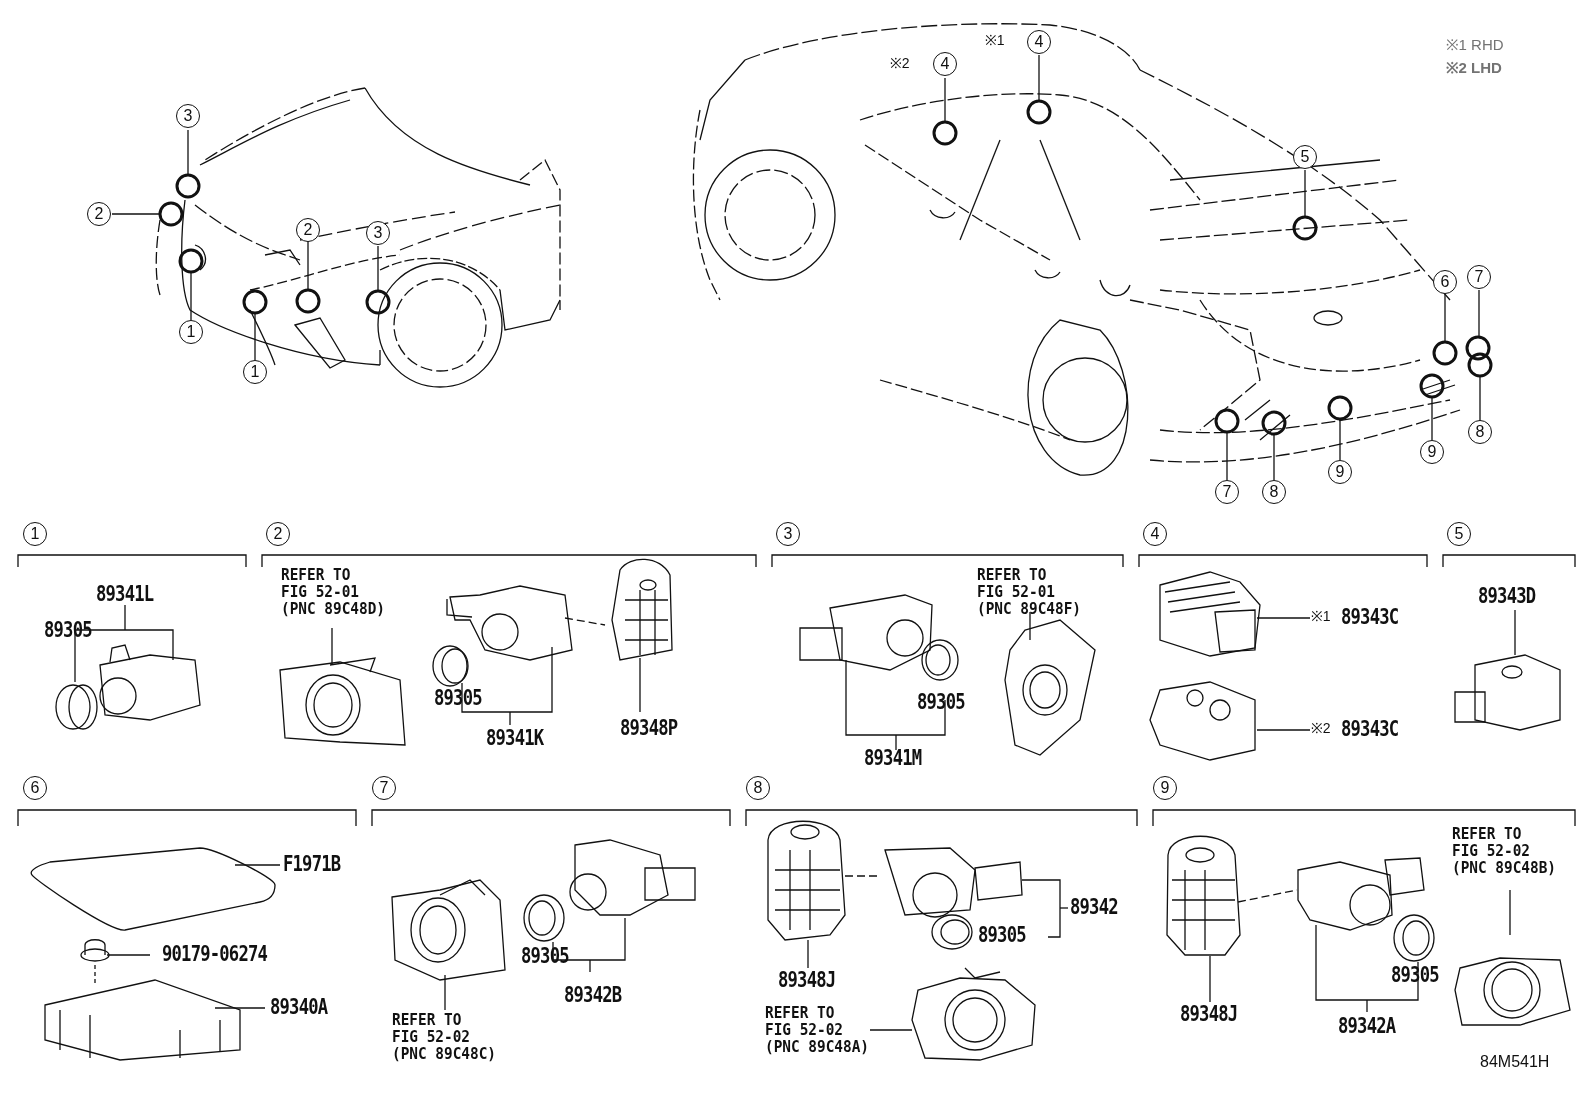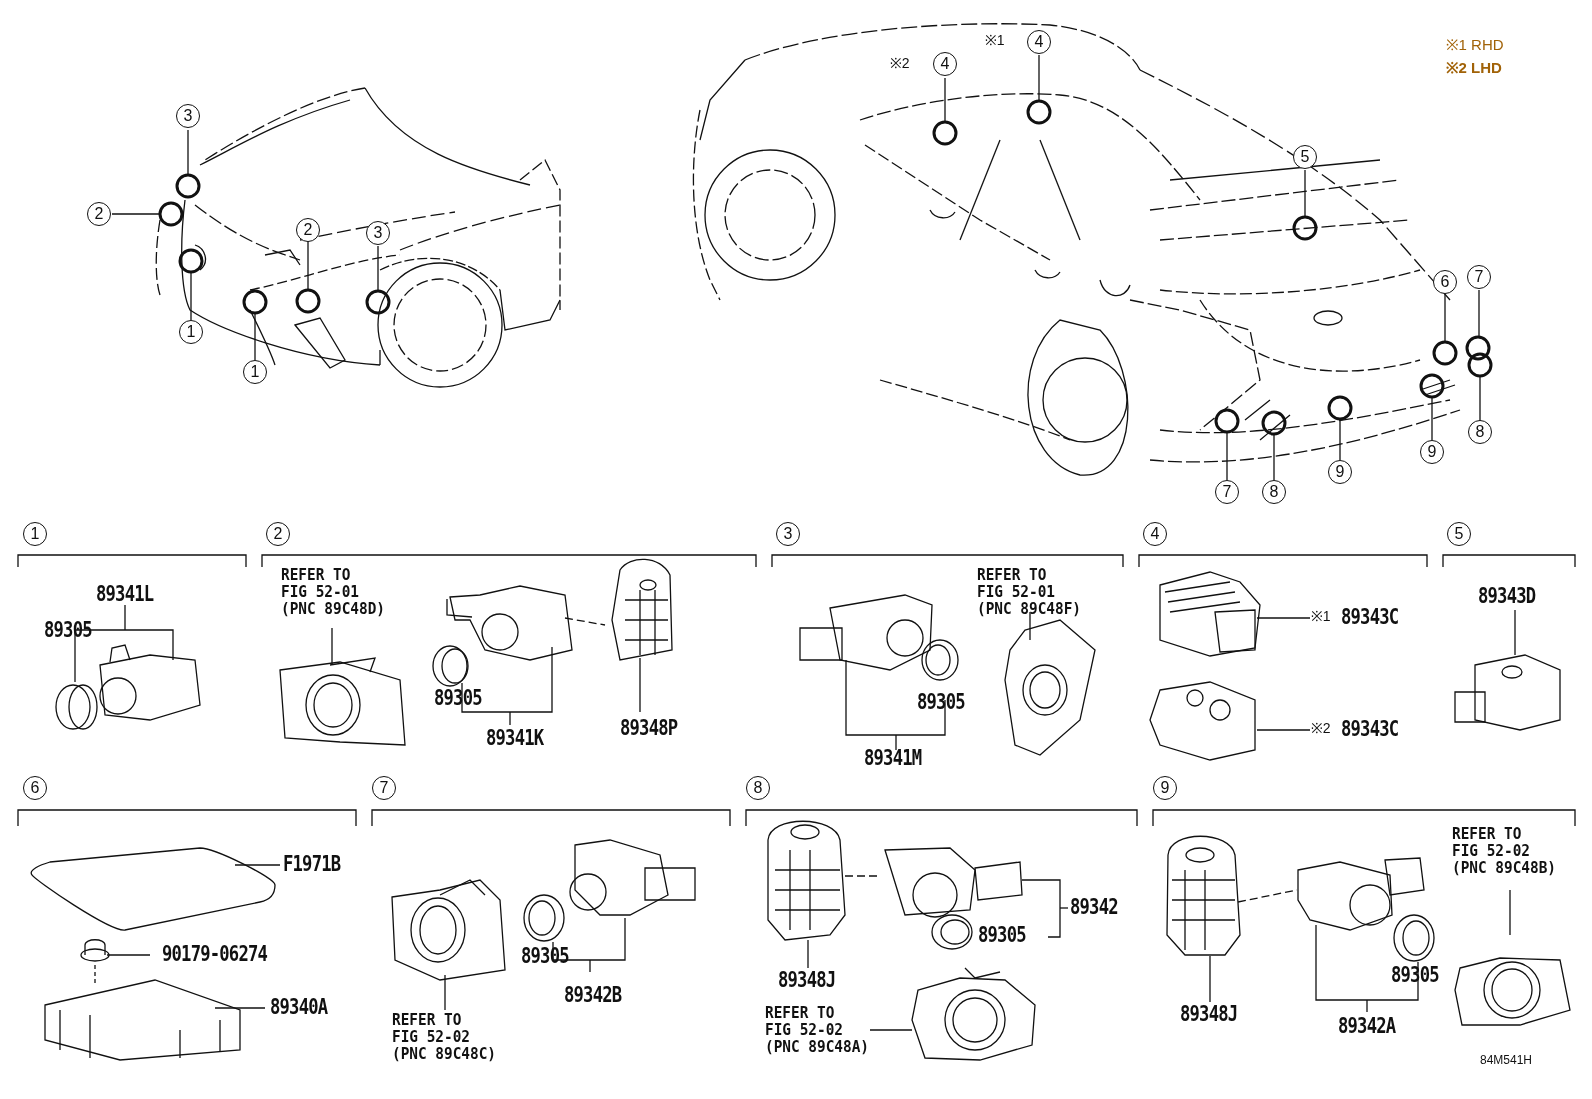--- a/index.html
+++ b/index.html
@@ -8,7 +8,7 @@
   .lbl{position:absolute;font-family:"DejaVu Sans Mono","Liberation Mono",monospace;font-weight:bold;font-size:21px;letter-spacing:-1px;line-height:1;white-space:nowrap;color:#111;transform:scaleX(0.82);transform-origin:left top;}
   .ref{position:absolute;font-family:"DejaVu Sans Mono","Liberation Mono",monospace;font-weight:bold;font-size:16px;line-height:17px;white-space:pre;color:#111;transform:scaleX(0.9);transform-origin:left top;}
   .num{position:absolute;width:24px;height:24px;border:1.5px solid #111;border-radius:50%;box-sizing:border-box;font-family:"Liberation Sans",sans-serif;font-size:16px;line-height:21px;text-align:center;background:#fff;color:#111;}
-  .note{position:absolute;font-family:"Liberation Sans",sans-serif;font-size:15px;line-height:1;white-space:nowrap;color:#a16207;}
+  .note{position:absolute;font-family:"Liberation Sans",sans-serif;font-size:15px;line-height:1;white-space:nowrap;color:#737373;}
   .small{position:absolute;font-family:"Liberation Sans",sans-serif;font-size:17px;white-space:nowrap;color:#111;}
   .mk{font-size:14px;}
 </style>

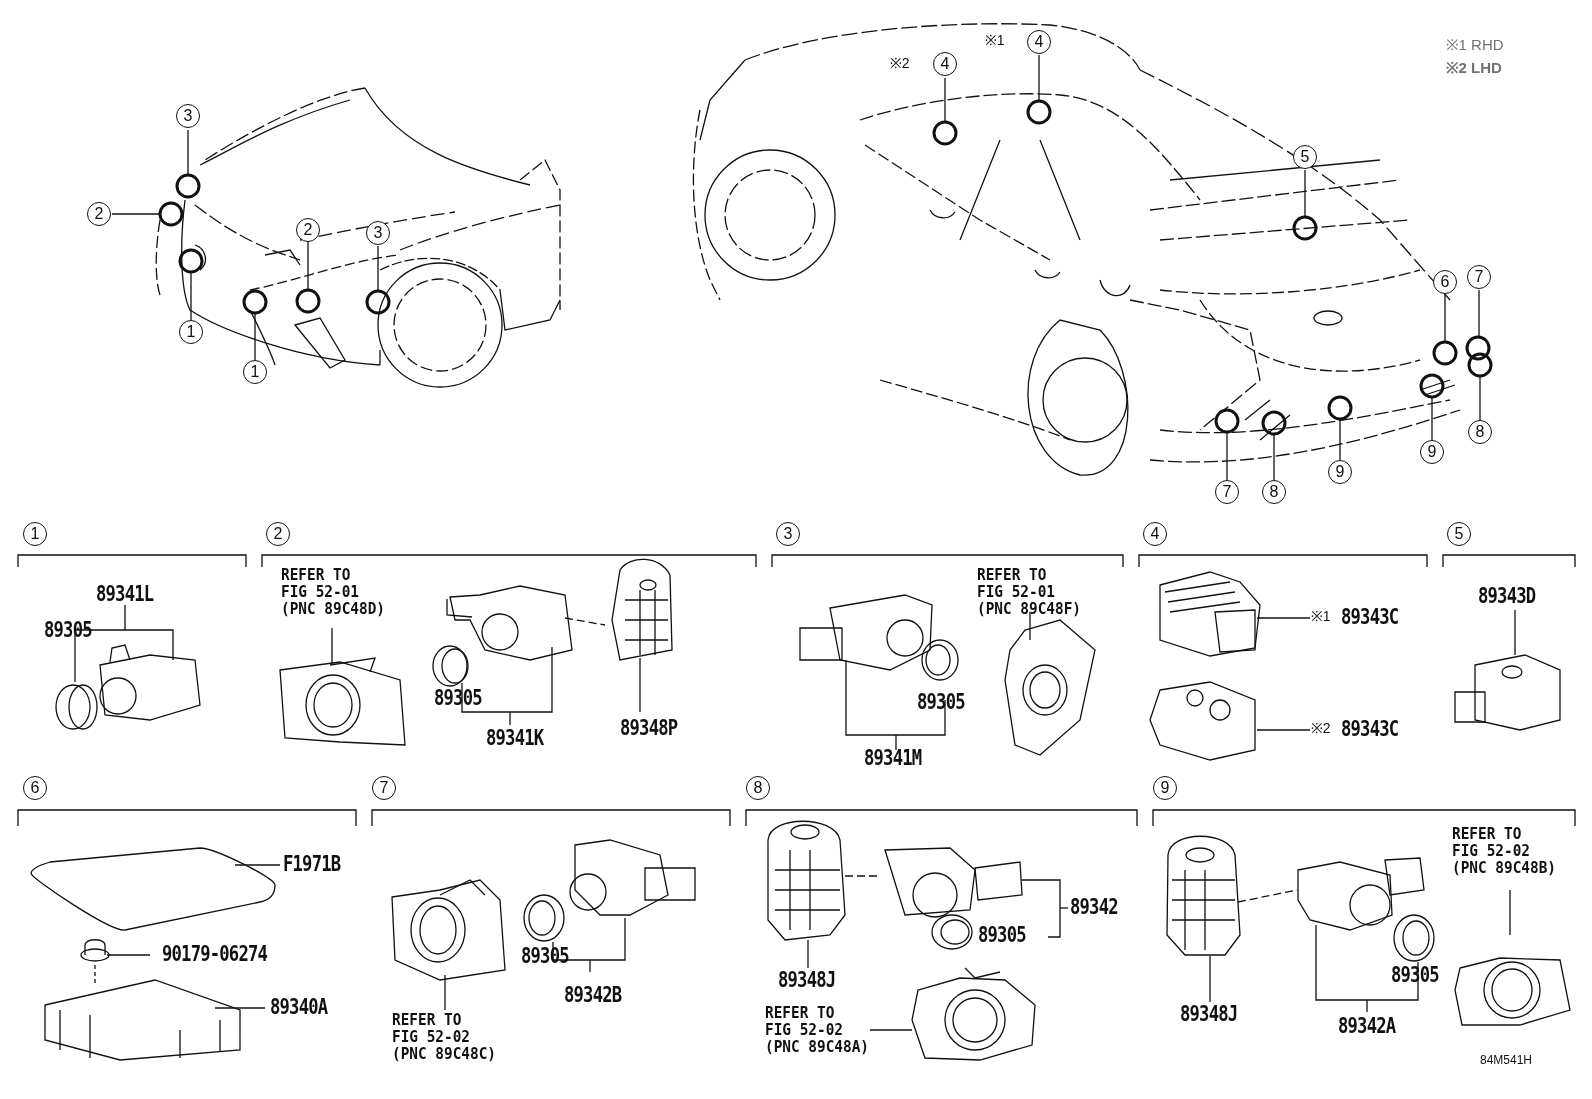--- a/index.html
+++ b/index.html
@@ -342,6 +342,6 @@
 <div class="lbl" style="left:1180px;top:1004px;">89348J</div>
 <div class="lbl" style="left:1338px;top:1016px;">89342A</div>
 
-<div class="small" style="left:1480px;top:1053px;font-size:12px;">84M541H</div>
+<div class="small" style="left:1480px;top:1053px;font-size:16px;">84M541H</div>
 
 </body></html>

